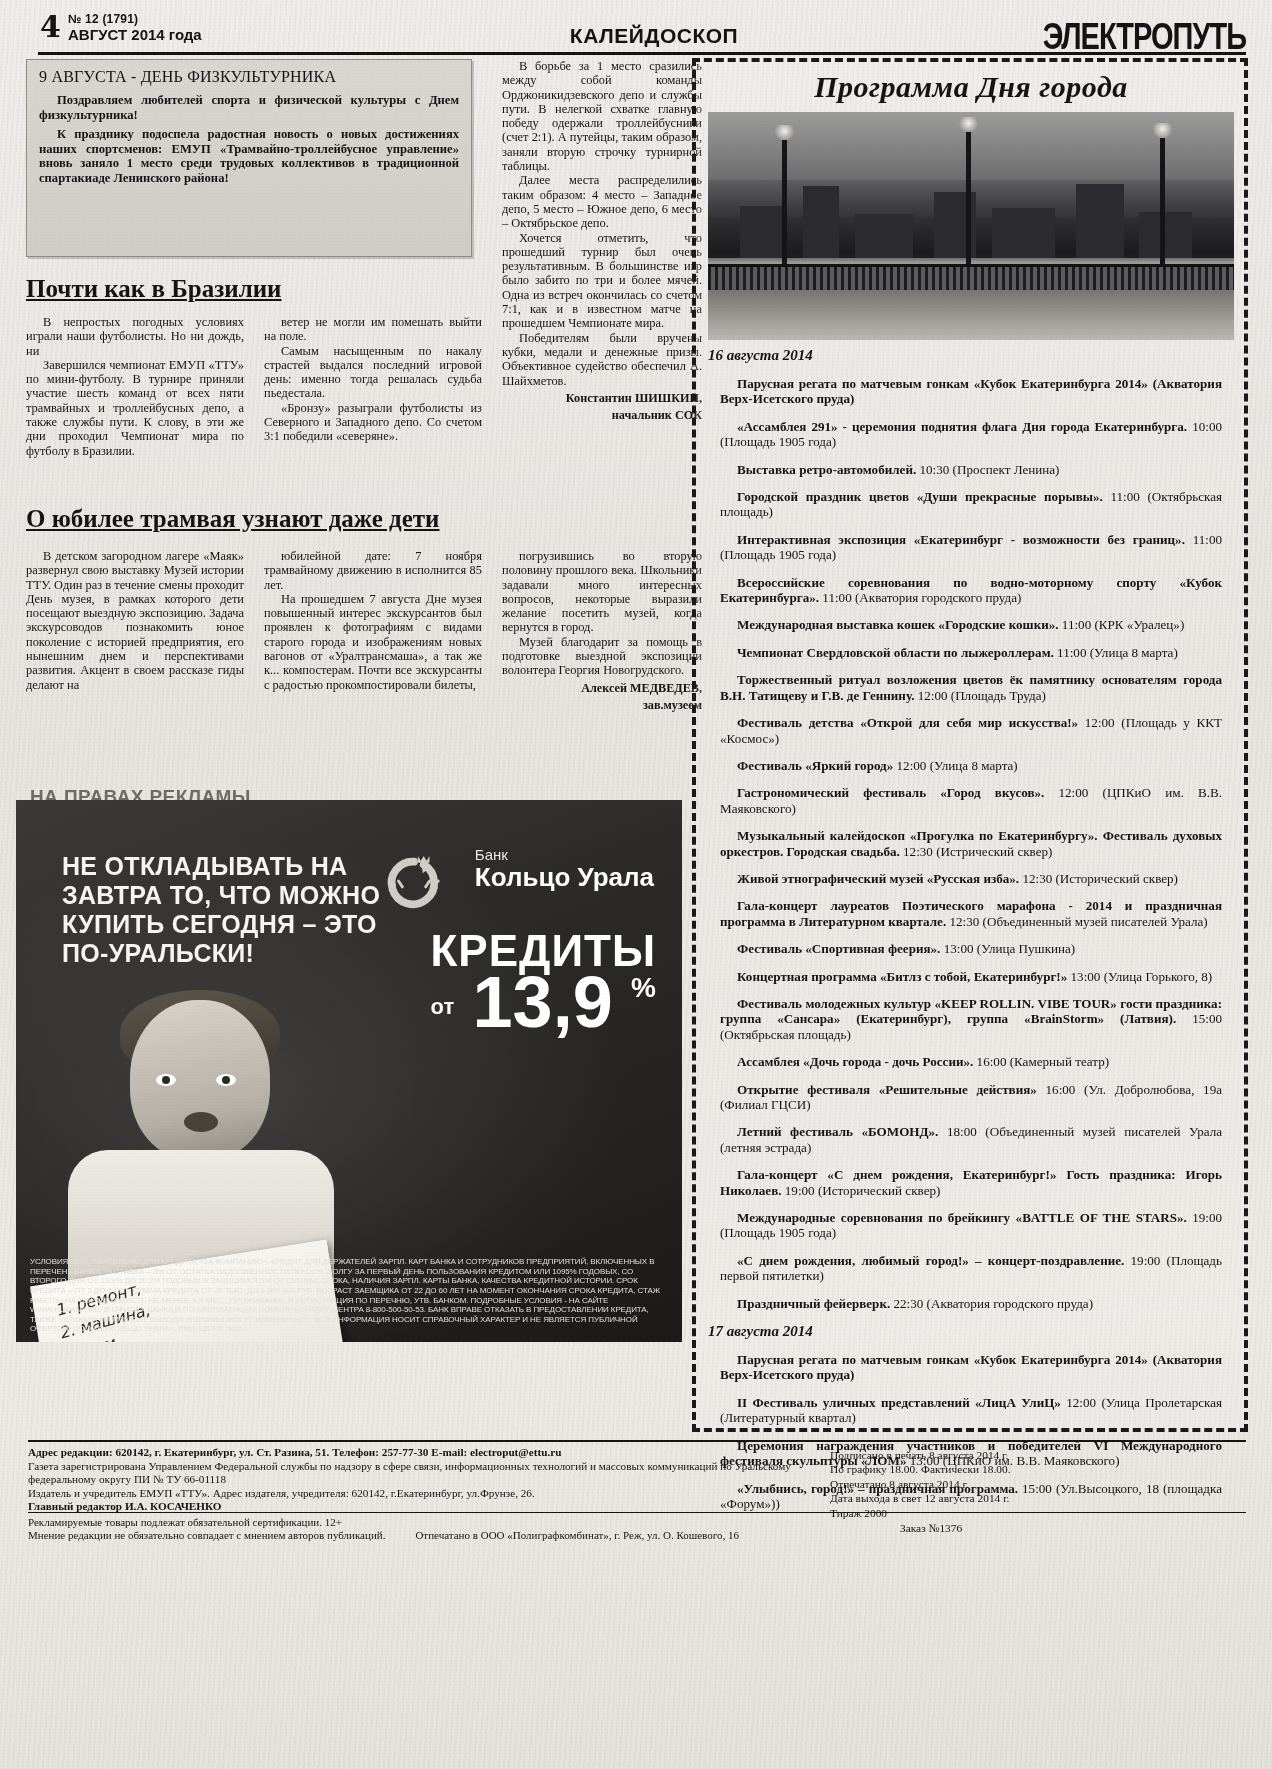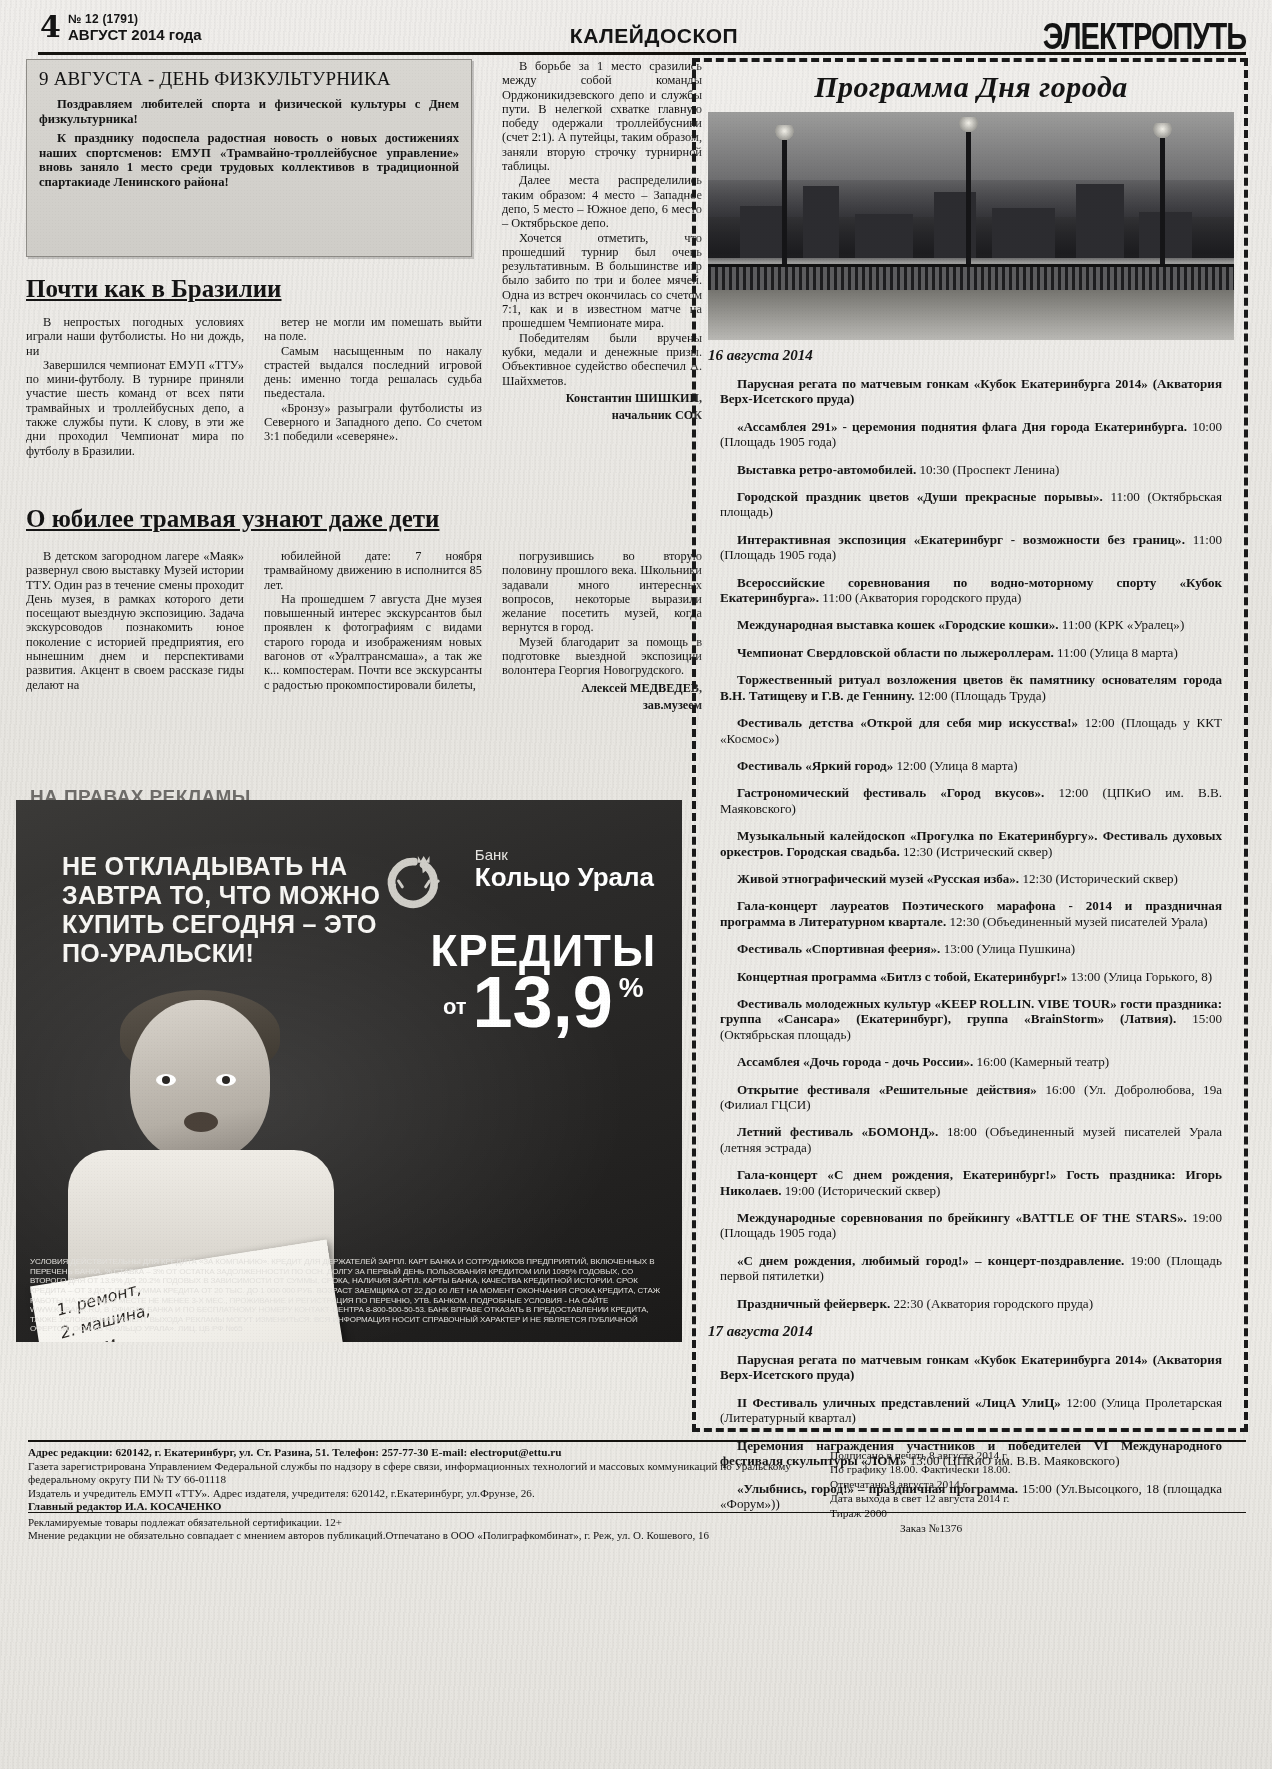--- a/index.html
+++ b/index.html
@@ -41,7 +41,7 @@
     padding:8px 12px 4px 12px;box-sizing:border-box;
   }
   .greybox h2{margin:0 0 7px 0;font-family:"Liberation Serif",serif;font-weight:normal;
-    font-size:19px;letter-spacing:.2px;}
+    font-size:16px;letter-spacing:.2px;}
   .greybox p{margin:0 0 5px 0;font-weight:bold;font-size:12.6px;line-height:14.6px;text-align:justify;text-indent:18px;}
 
   .art-head{font-family:"Liberation Serif",serif;font-size:25px;margin:0;line-height:28px;text-decoration:underline;}

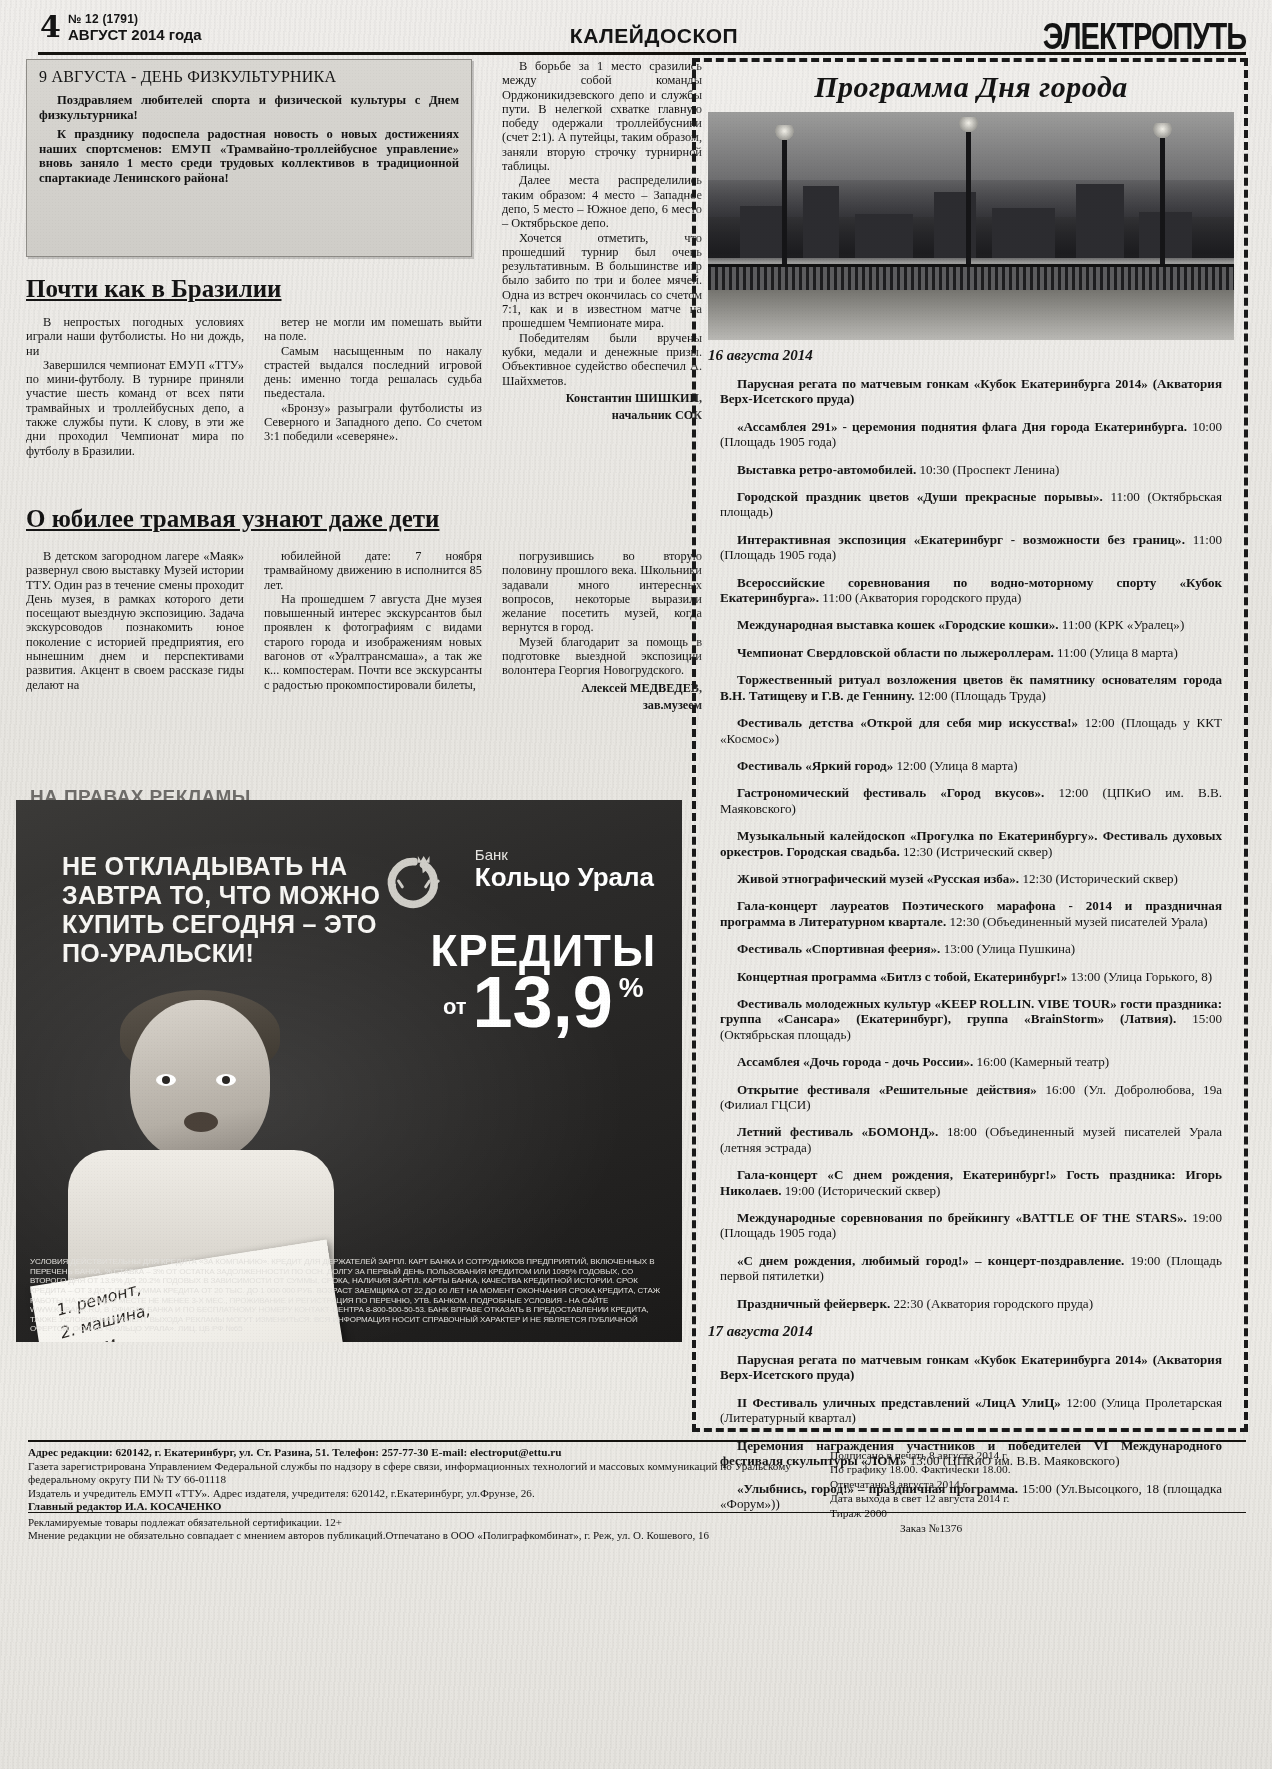--- a/index.html
+++ b/index.html
@@ -99,7 +99,7 @@
   .bank .b2{font-family:"Liberation Sans",sans-serif;font-weight:bold;font-size:26px;line-height:28px;color:#fff;}
   .credits{position:absolute;right:26px;top:126px;text-align:right;}
   .credits .kw{font-family:"Liberation Sans",sans-serif;font-weight:bold;font-size:44px;letter-spacing:1px;color:#fff;}
-  .credits .row{display:flex;align-items:flex-end;justify-content:center;gap:6px;margin-top:-6px;}
+  .credits .row{display:flex;align-items:flex-end;justify-content:space-between;gap:6px;margin-top:-6px;}
   .credits .ot{font-family:"Liberation Sans",sans-serif;font-weight:bold;font-size:22px;color:#fff;margin-bottom:14px;}
   .credits .num{font-family:"Liberation Sans",sans-serif;font-weight:bold;font-size:72px;line-height:64px;color:#fff;}
   .credits .pc{font-family:"Liberation Sans",sans-serif;font-weight:bold;font-size:28px;color:#fff;margin-bottom:30px;}

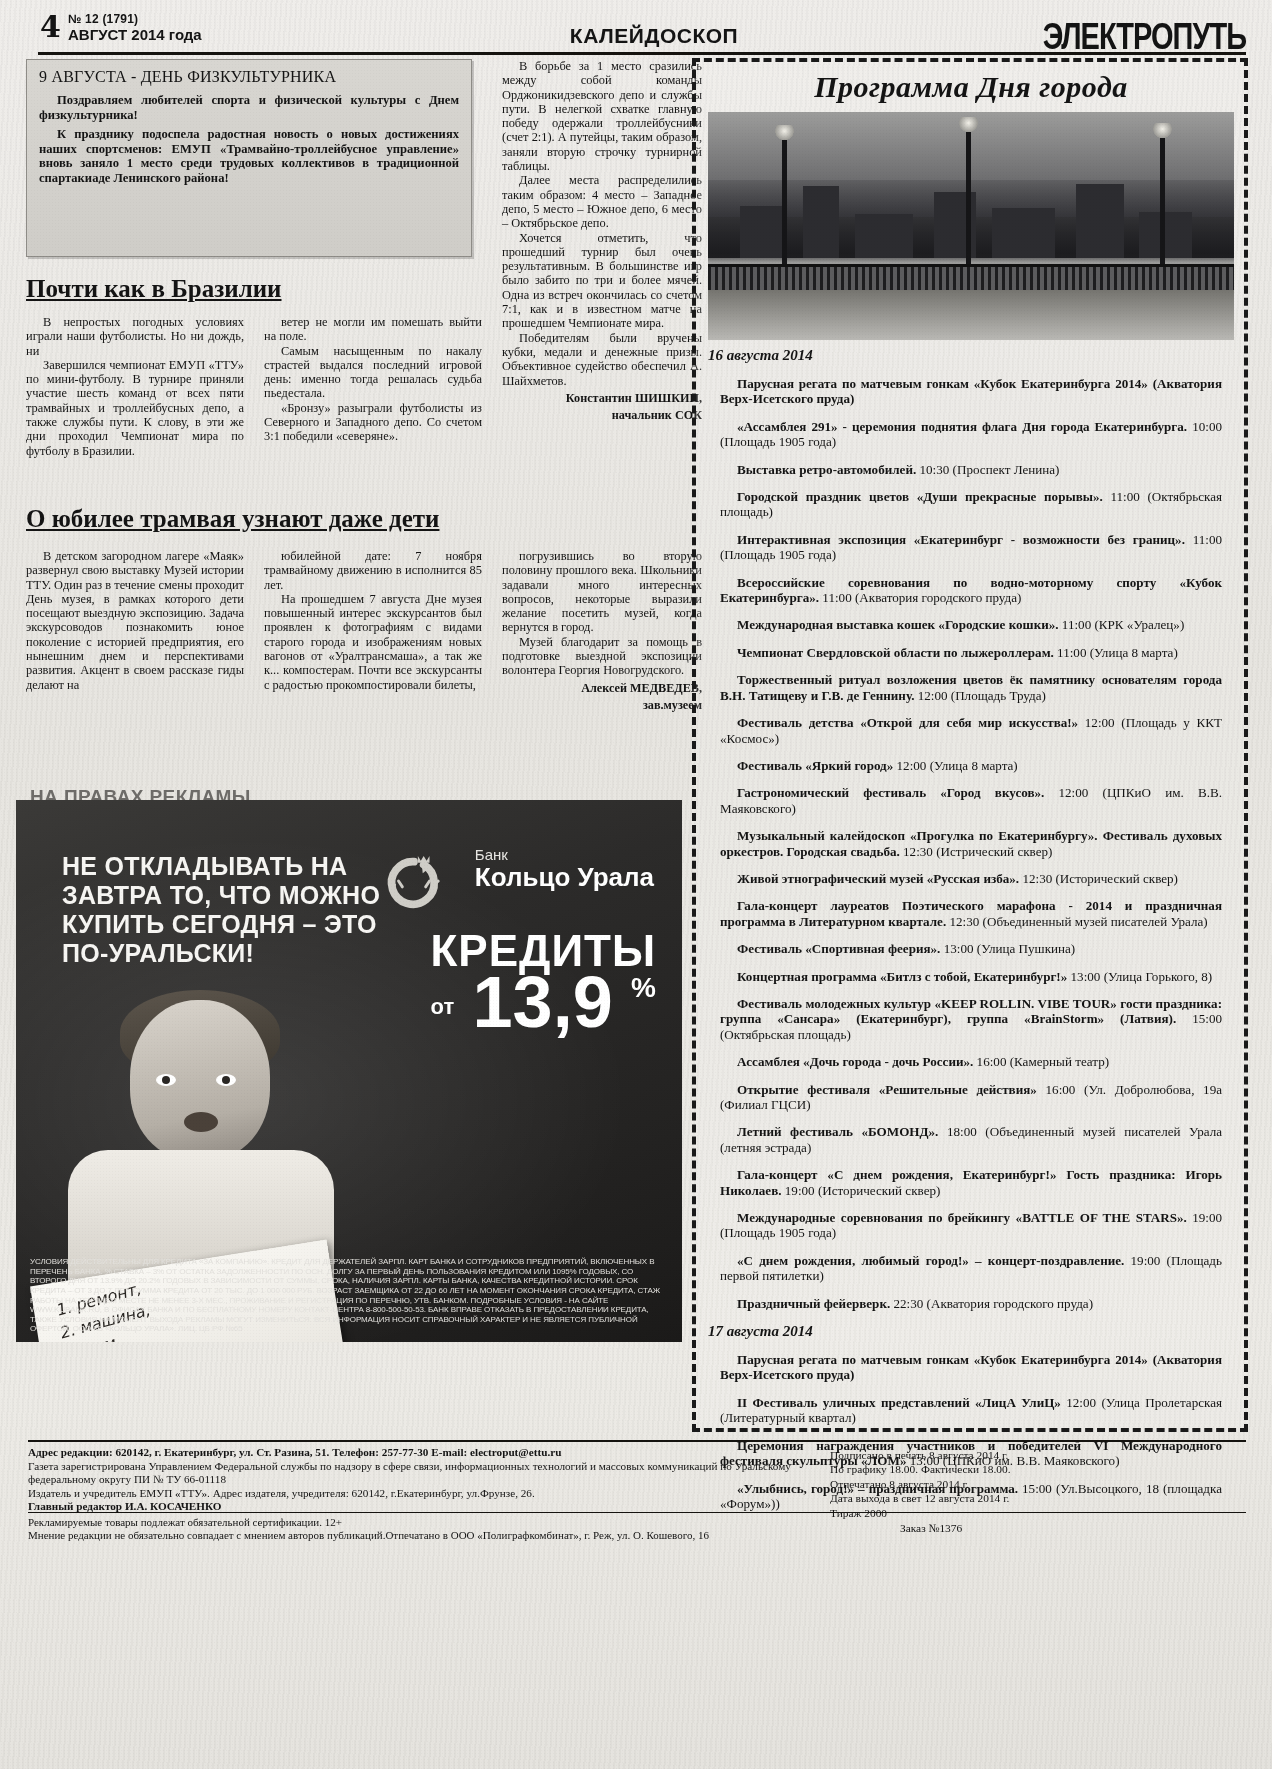--- a/index.html
+++ b/index.html
@@ -316,7 +316,7 @@
   <div class="footrule2"></div>
   <div class="footlast">
     <div class="b">Рекламируемые товары подлежат обязательной сертификации. 12+</div>
-    <div style="display:flex;">
+    <div style="display:flex;gap:30px;">
       <span>Мнение редакции не обязательно совпадает с мнением авторов публикаций.</span>
       <span>Отпечатано в ООО «Полиграфкомбинат», г. Реж, ул. О. Кошевого, 16</span>
     </div>

